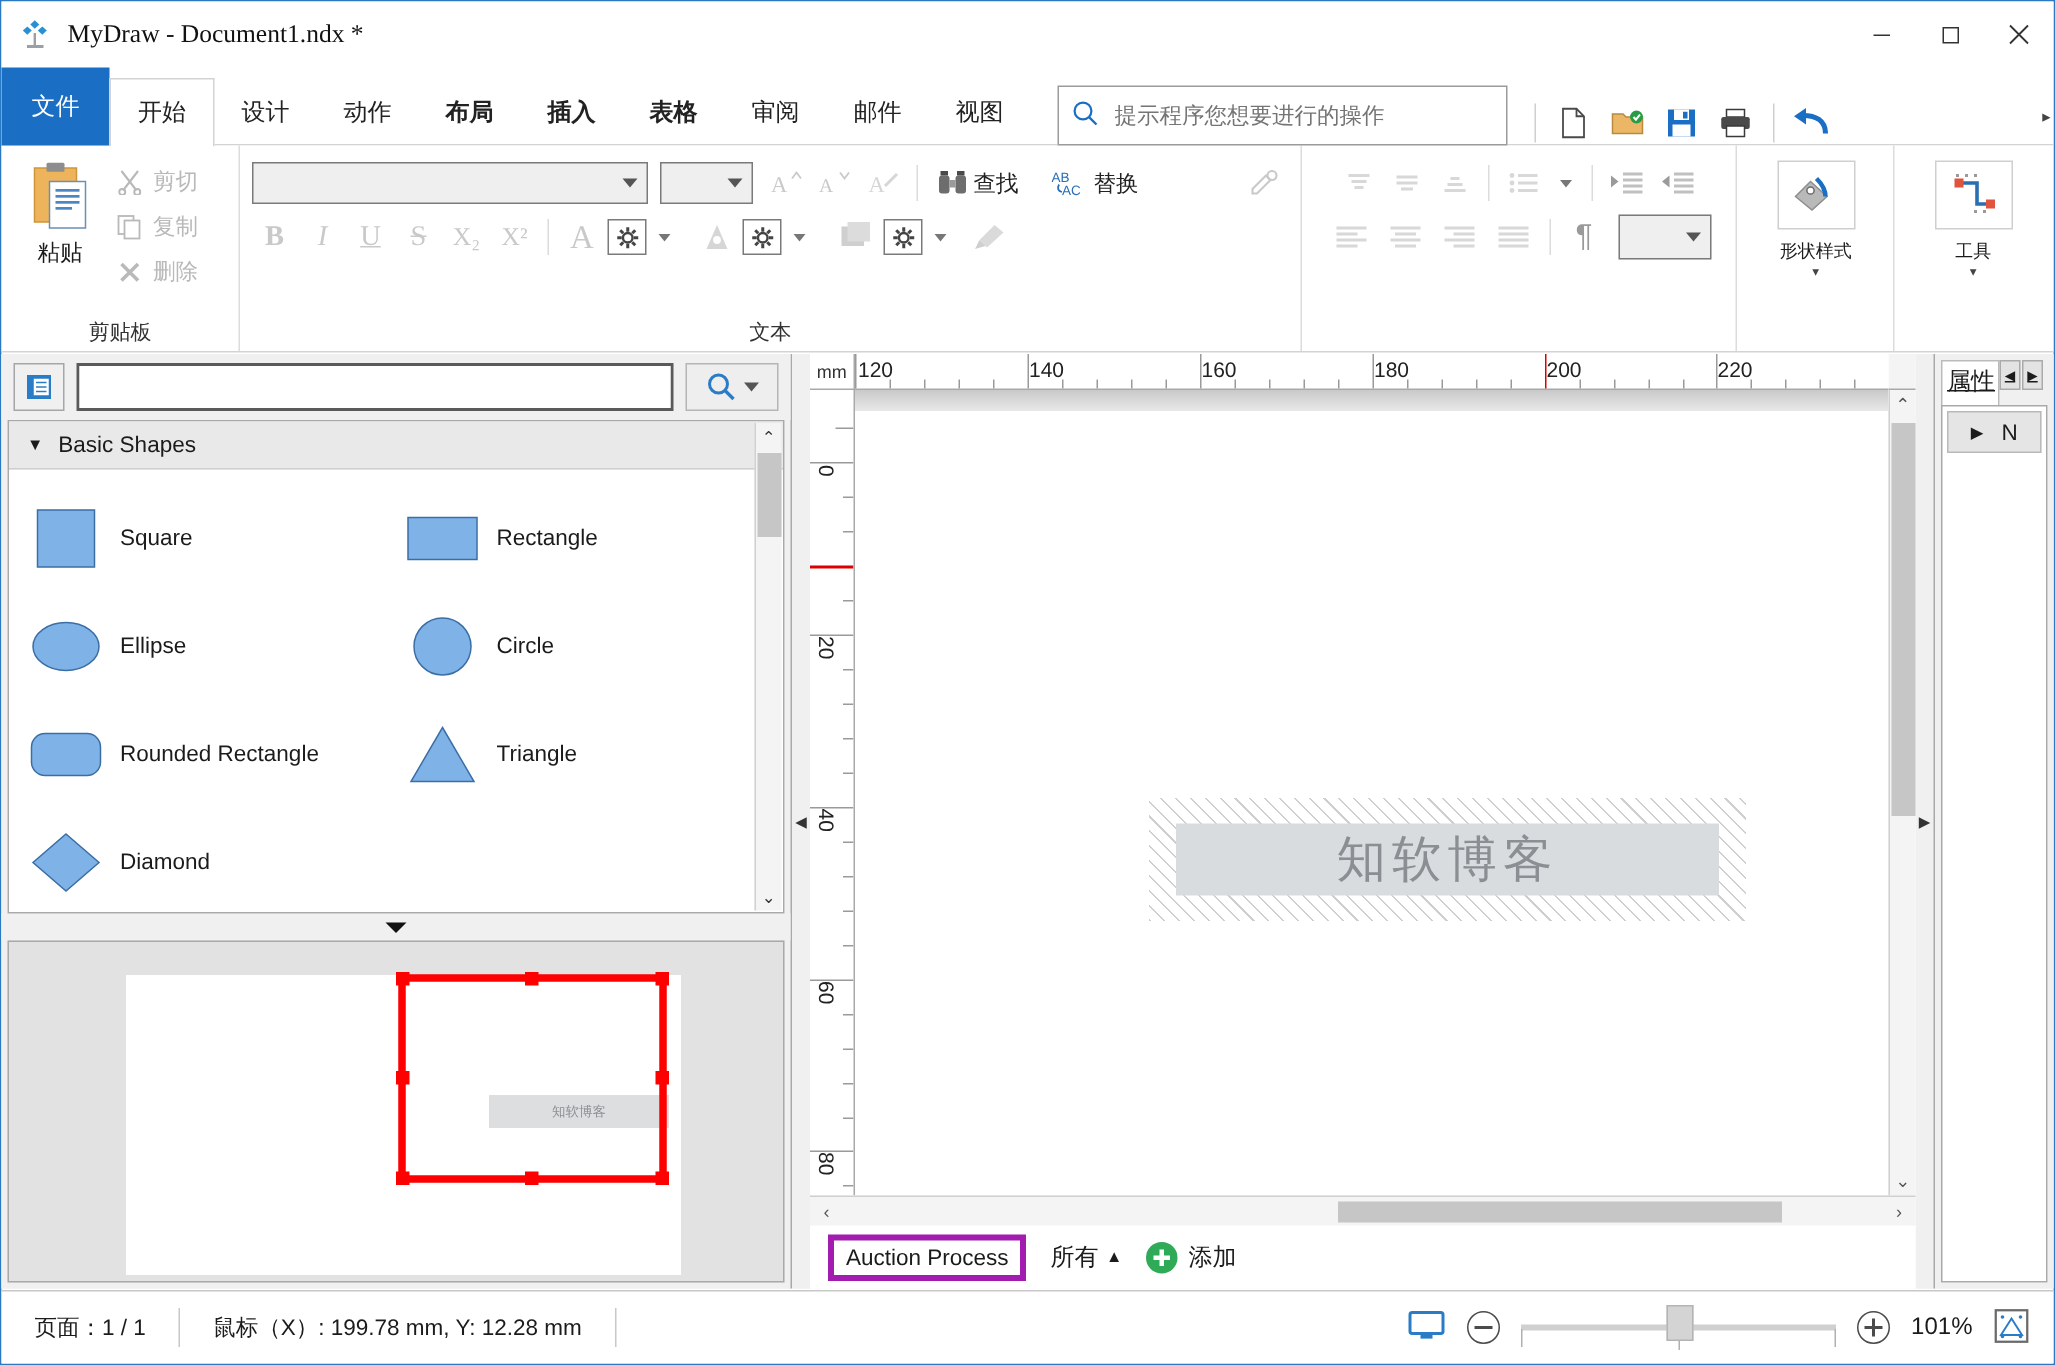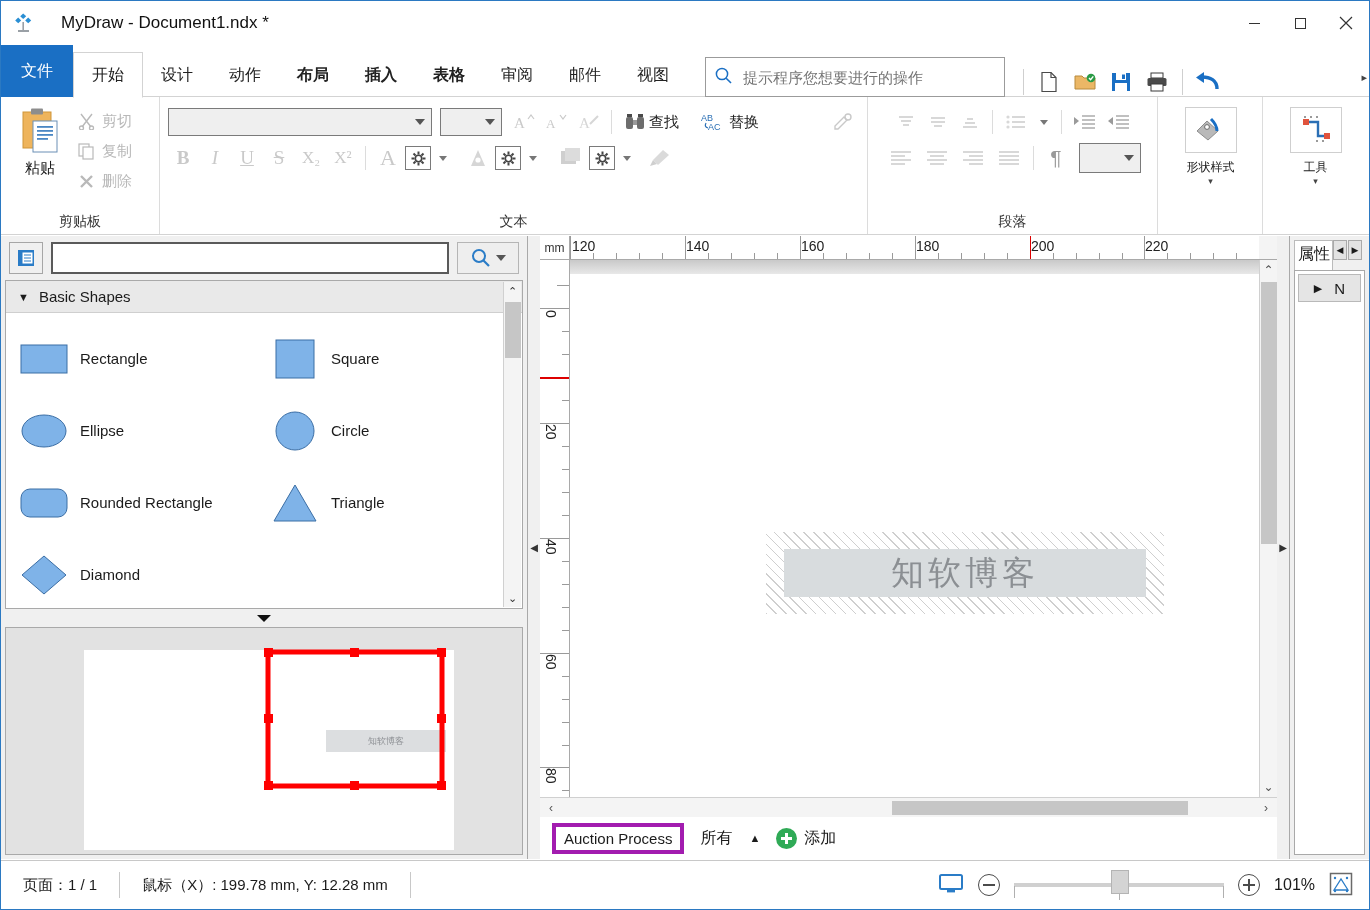--- a/index.html
+++ b/index.html
@@ -16,7 +16,7 @@
 
   
   .titlebar { height:44px; display:flex; align-items:center; background:#fff; position:relative; }
-  .title-left { display:flex; align-items:center; padding-left:12px; gap:26px; }
+  .title-left { display:flex; align-items:center; padding-left:12px; gap:10px;font-family:Liberation Serif, serif; }
   .app-logo { width:22px; height:22px; position:relative; }
   .title-text { font-size:17px; color:#111; }
   .win-btns { position:absolute; right:0; top:0; height:44px; display:flex; }

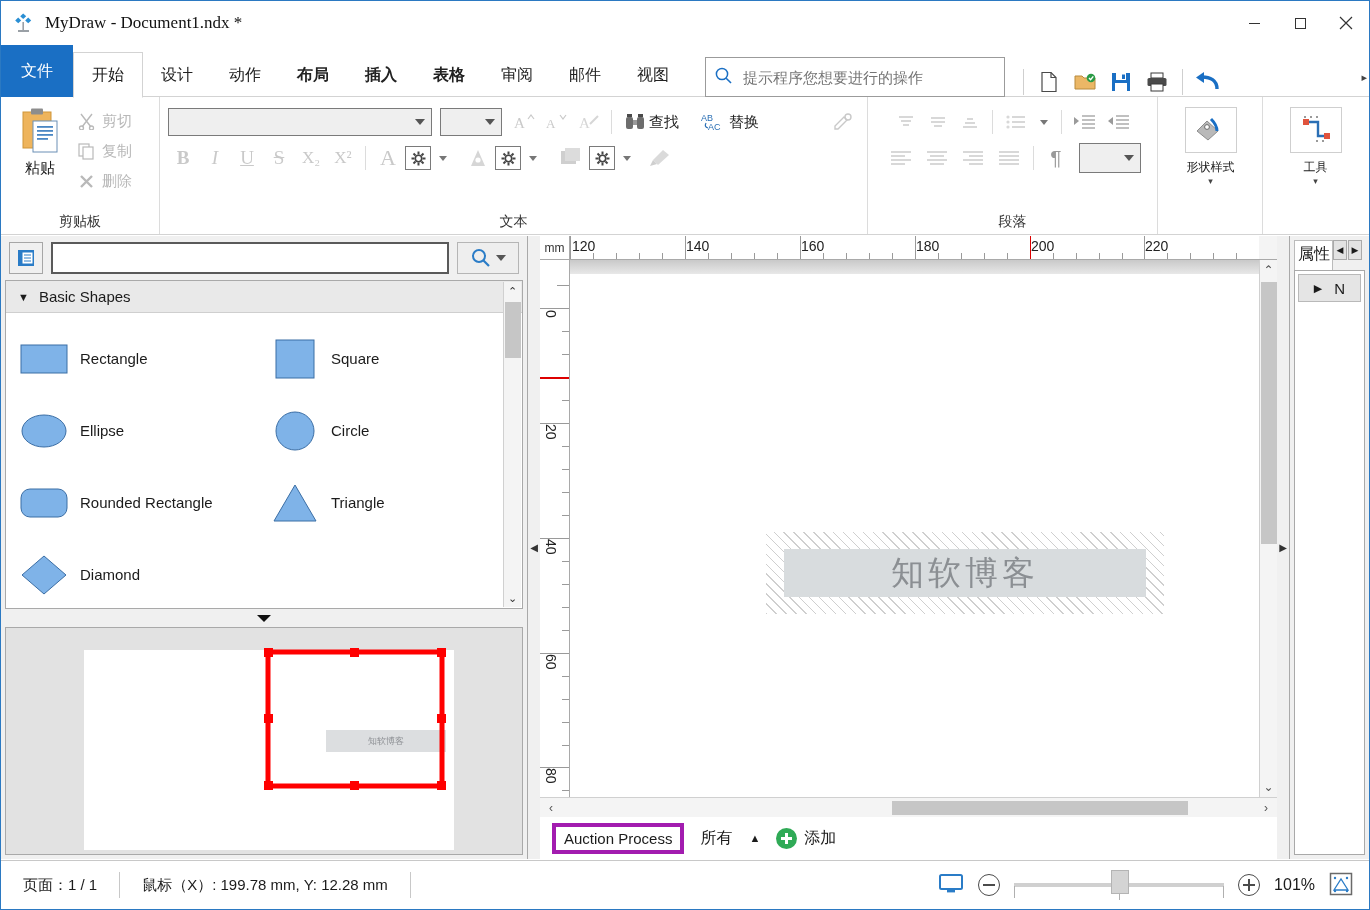--- a/index.html
+++ b/index.html
@@ -575,7 +575,6 @@
             </div>
         </div>
       </div>
-      <div class="rgroup-label">段落</div>
     </div>
 
     <div class="rgroup" style="width:105px">

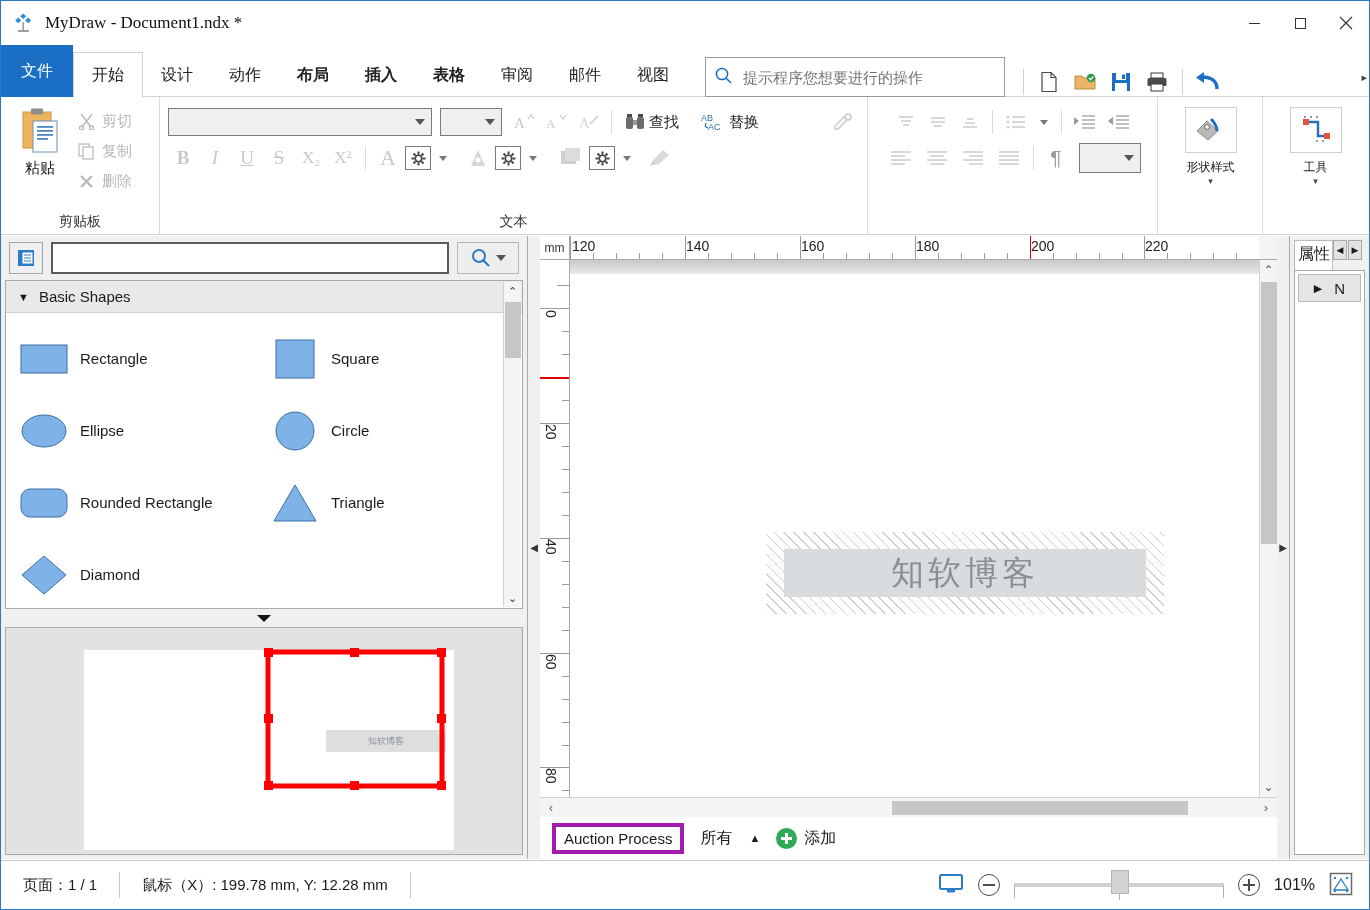--- a/index.html
+++ b/index.html
@@ -148,7 +148,7 @@
 
   
   .rightdock { width:80px; border-left:1px solid #a9a9a9; background:#f0f0f0; display:flex; flex-direction:column; padding:4px; }
-  .rd-tabs { display:flex; align-items:flex-start; gap:0; height:30px; }
+  .rd-tabs { display:flex; align-items:flex-start; gap:0; height:30px;text-decoration:underline; }
   .rd-tab { background:#fff; border:1px solid #bbb; border-bottom:0; padding:3px 2px 4px 3px; font-size:16px; overflow:hidden; white-space:nowrap; height:30px; }
   .rd-nav { display:flex; gap:1px; }
   .rd-nav .nb { width:14px; height:20px; background:#e3e3e3; border:1px solid #aaa; display:flex; align-items:center; justify-content:center; font-size:9px; }

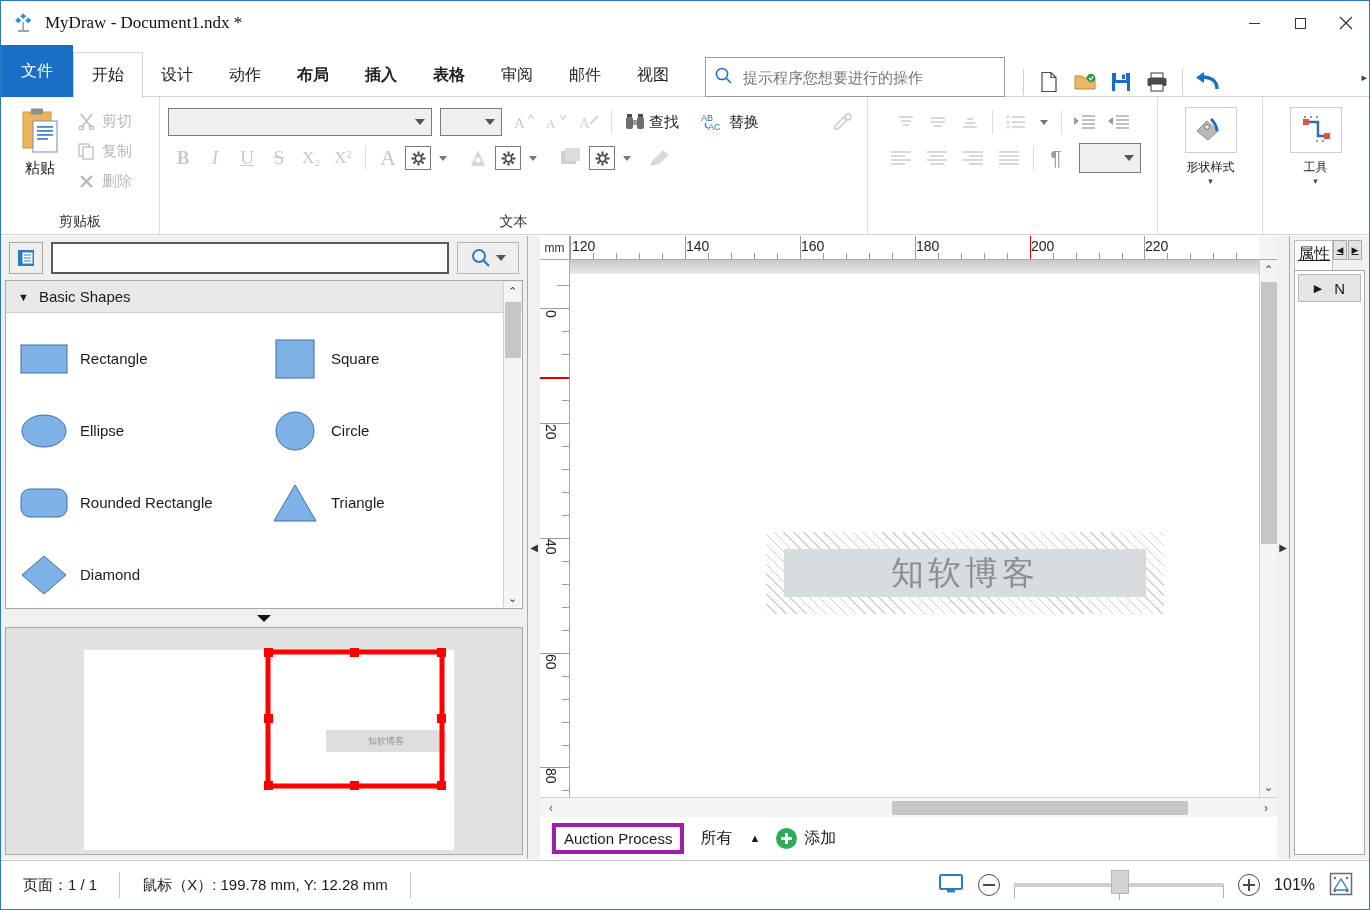--- a/index.html
+++ b/index.html
@@ -648,15 +648,15 @@
         <div class="shape-grid">
           <div class="shape-cell">
             <span class="sw"><svg width="48" height="40" viewBox="0 0 48 40">
+                  <rect x="5" y="1" width="38" height="38" fill="#7fb3e8" stroke="#3b6ea5"></rect>
+                </svg></span>
+            <span class="nm">Square</span>
+          </div>
+          <div class="shape-cell">
+            <span class="sw"><svg width="48" height="40" viewBox="0 0 48 40">
                   <rect x="1" y="6" width="46" height="28" fill="#7fb3e8" stroke="#3b6ea5"></rect>
                 </svg></span>
             <span class="nm">Rectangle</span>
-          </div>
-          <div class="shape-cell">
-            <span class="sw"><svg width="48" height="40" viewBox="0 0 48 40">
-                  <rect x="5" y="1" width="38" height="38" fill="#7fb3e8" stroke="#3b6ea5"></rect>
-                </svg></span>
-            <span class="nm">Square</span>
           </div>
           <div class="shape-cell">
             <span class="sw"><svg width="48" height="40" viewBox="0 0 48 40">

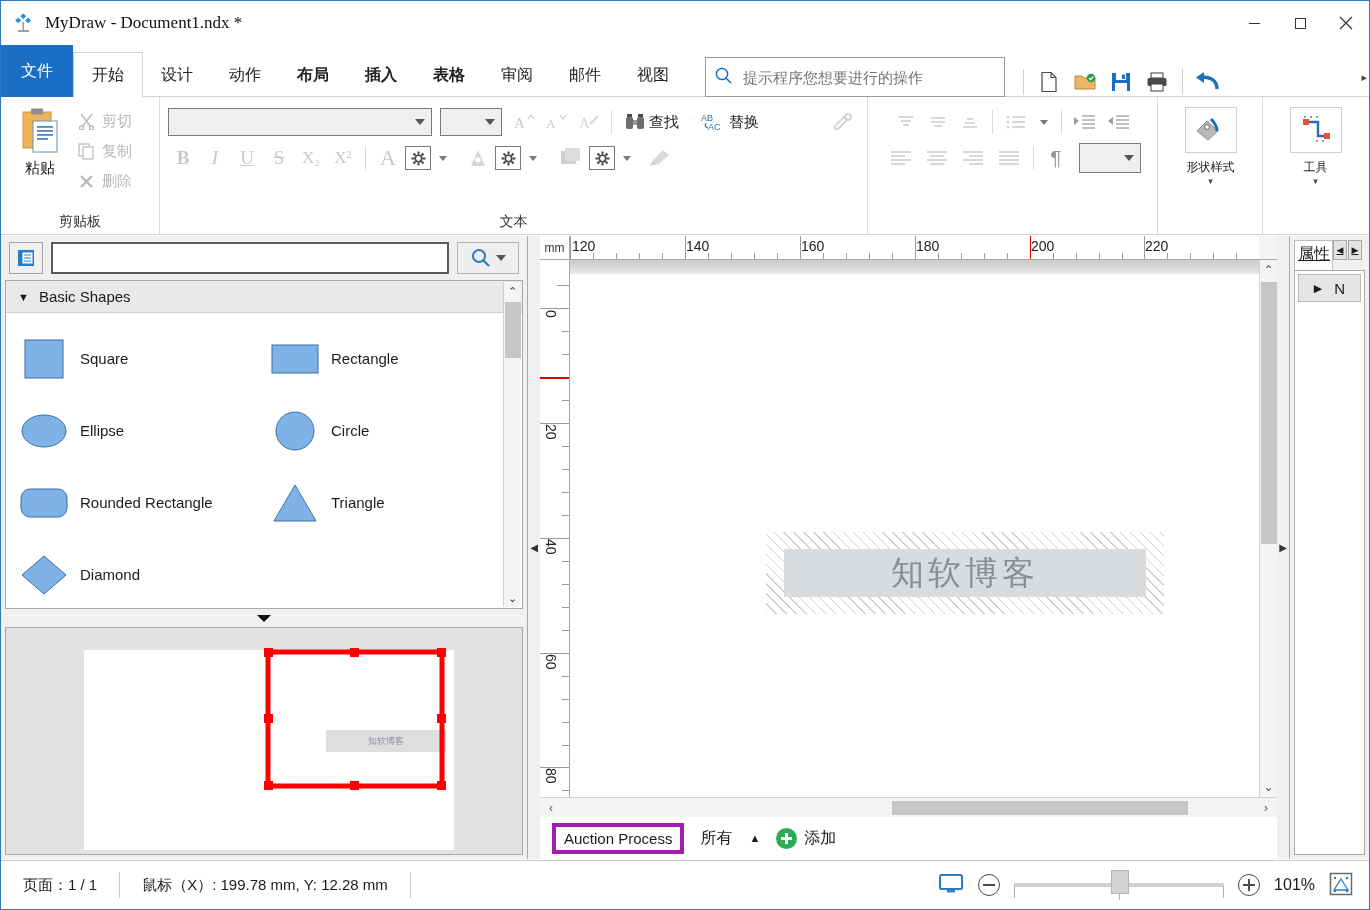--- a/index.html
+++ b/index.html
@@ -139,7 +139,7 @@
 
   .tabrow { height:42px; display:flex; align-items:center; gap:16px; padding:0 12px; background:#fff; }
   .sheet-tab { border:4px solid #a21caf; background:#fff; padding:3px 8px; font-size:15px; }
-  .all-btn { display:flex; align-items:center; gap:17px; font-size:16px; }
+  .all-btn { display:flex; align-items:center; gap:5px; font-size:16px; }
   .add-btn { display:flex; align-items:center; gap:7px; font-size:16px; }
   .plus-ic { width:21px; height:21px; border-radius:50%; background:#2faa56; position:relative; }
   .plus-ic::before, .plus-ic::after { content:""; position:absolute; background:#fff; }

